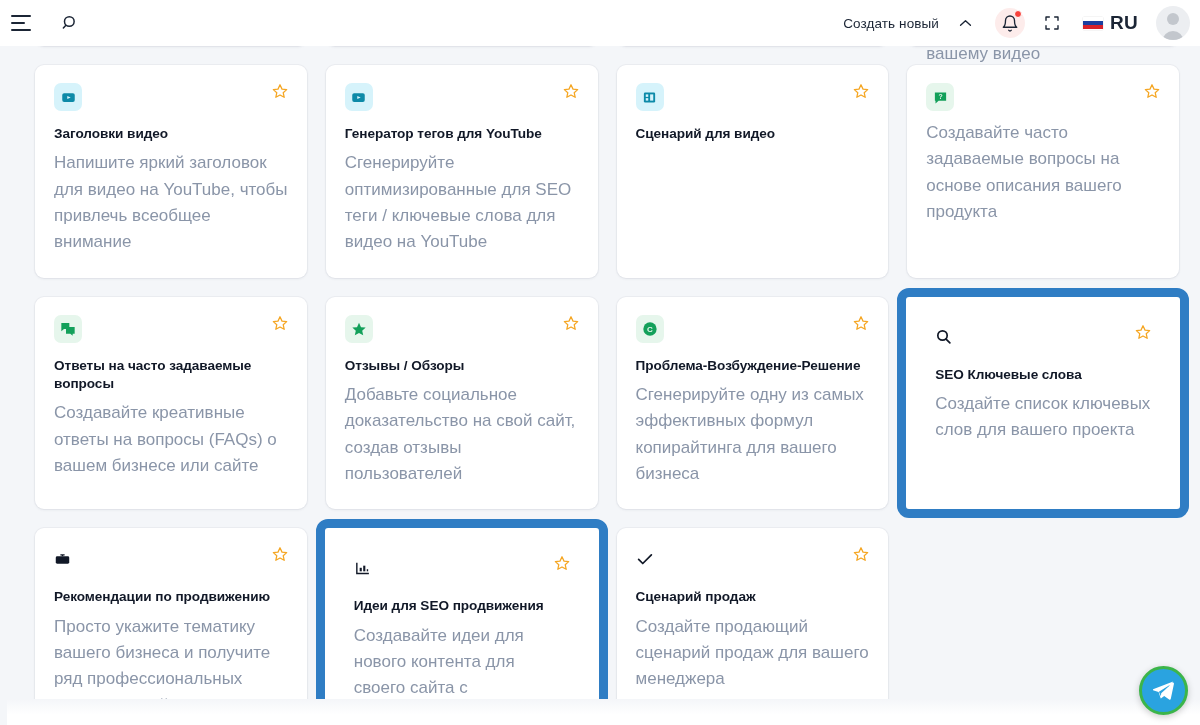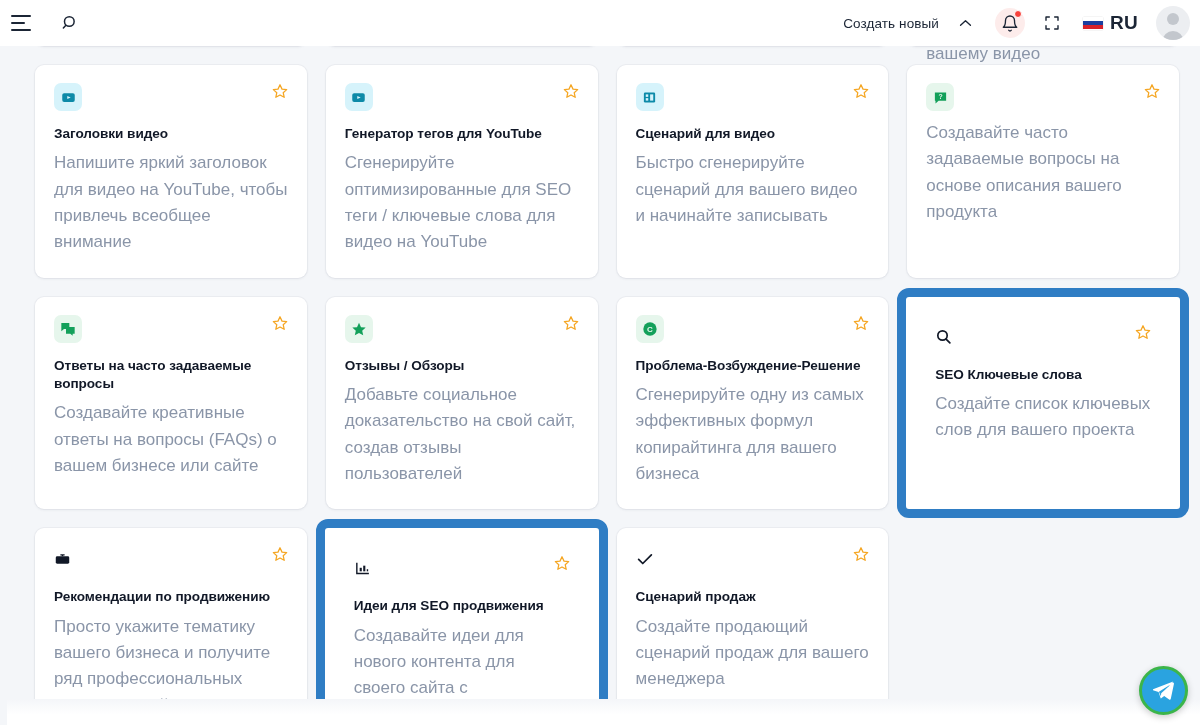--- a/index.html
+++ b/index.html
@@ -259,7 +259,6 @@
         </span>
       </div>
       <div class="c-title">Сценарий для видео</div>
-      <div class="c-desc">Быстро сгенерируйте сценарий для вашего видео и начинайте записывать</div>
     </div>
 
     <div class="card">

